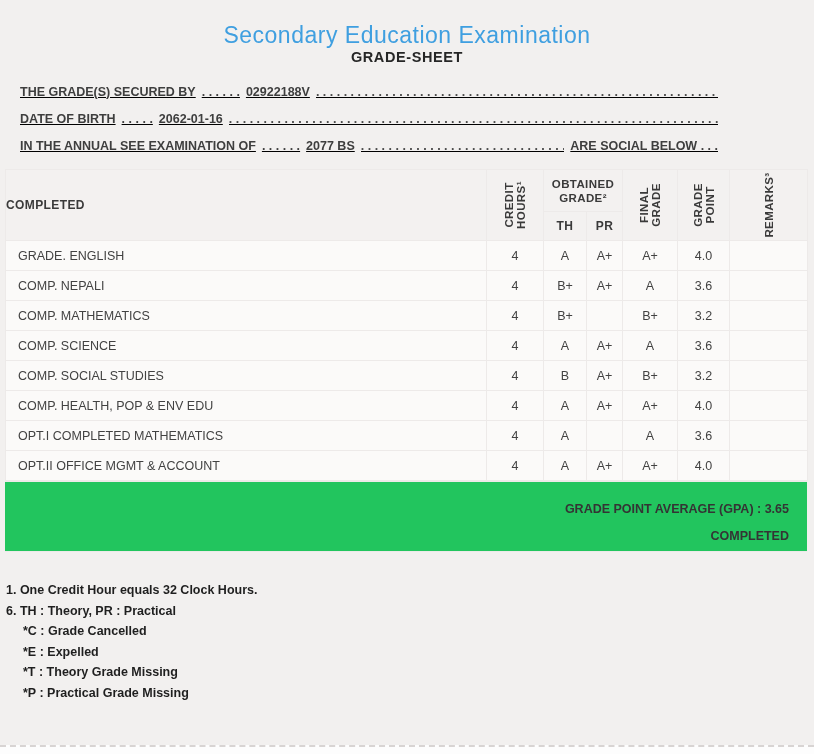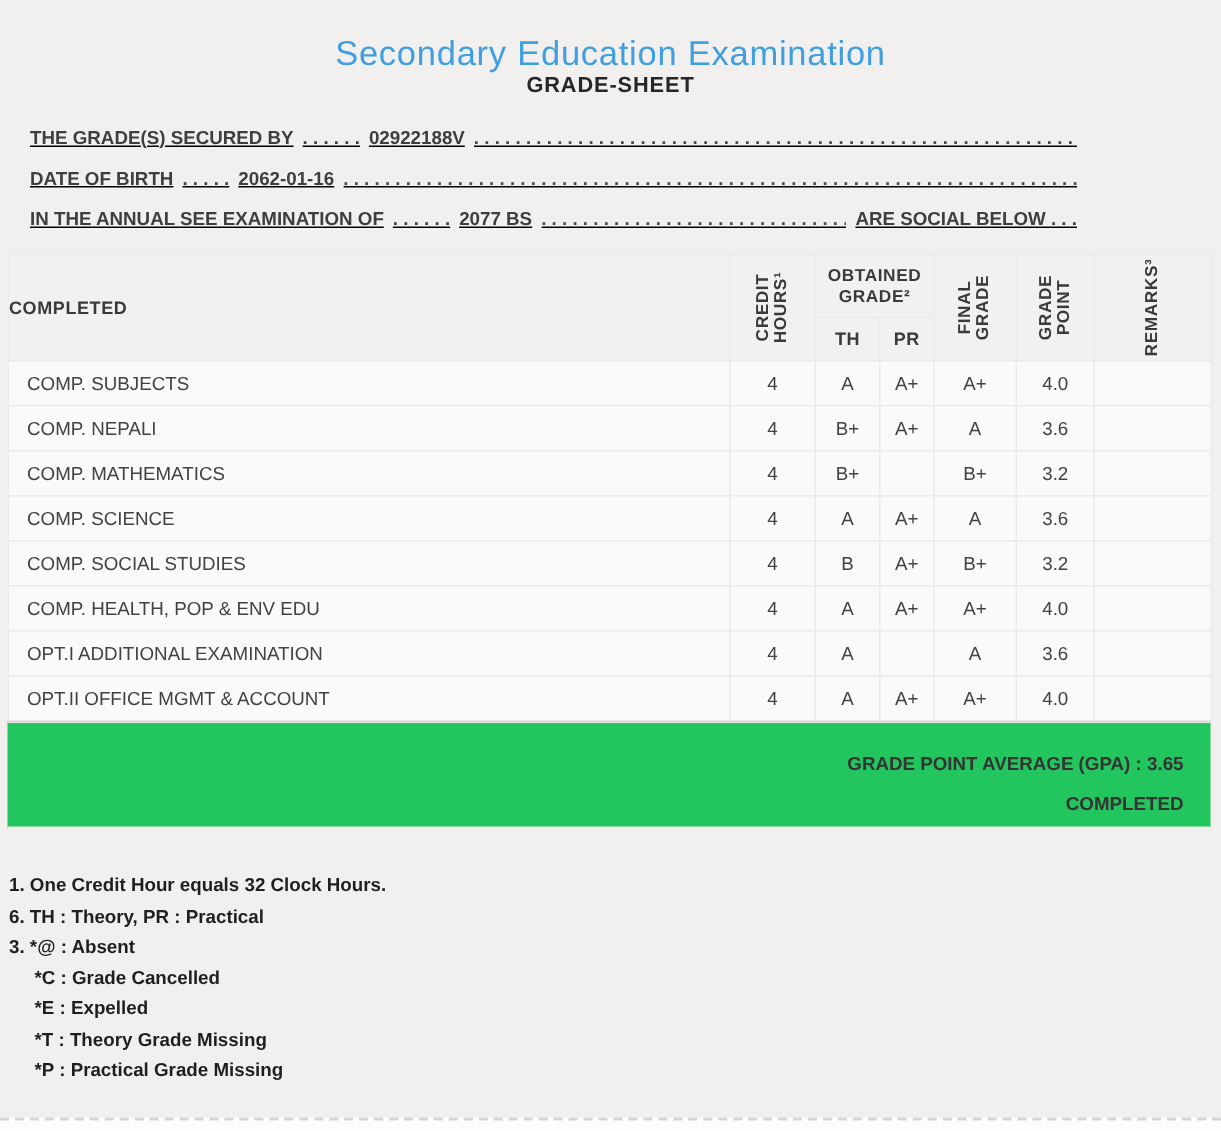--- a/index.html
+++ b/index.html
@@ -158,7 +158,7 @@
     </thead>
     <tbody>
       <tr>
-        <td class="subject">COMP. SUBJECTS</td>
+        <td class="subject">GRADE. ENGLISH</td>
         <td>4</td>
         <td>A</td>
         <td>A+</td>

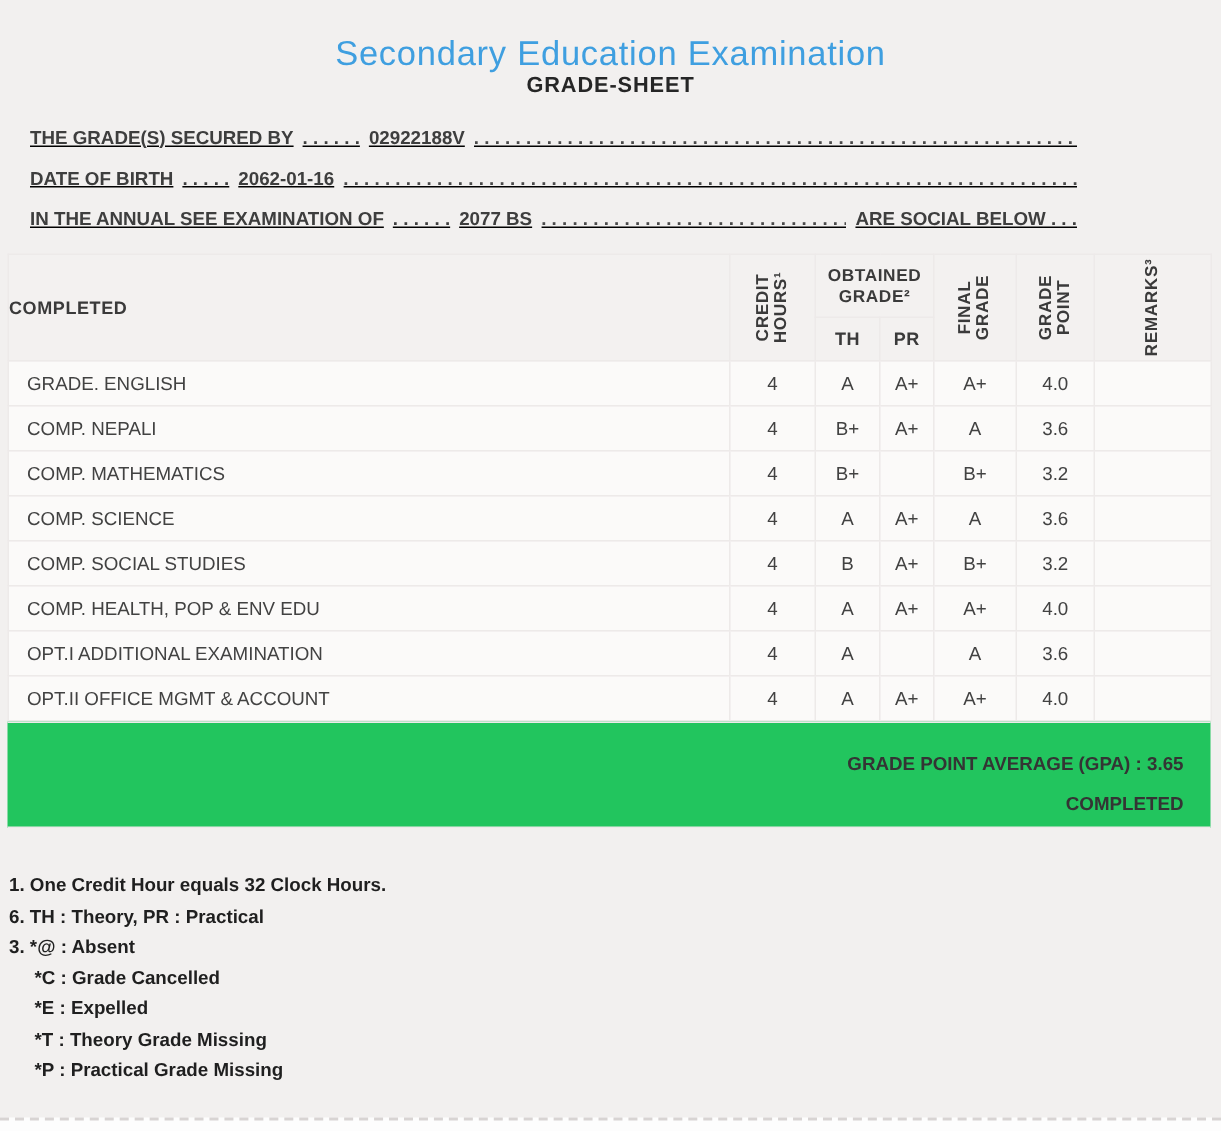--- a/index.html
+++ b/index.html
@@ -212,7 +212,7 @@
         <td></td>
       </tr>
       <tr>
-        <td class="subject">OPT.I ADDITIONAL EXAMINATION</td>
+        <td class="subject">OPT.I COMPLETED MATHEMATICS</td>
         <td>4</td>
         <td>A</td>
         <td></td>

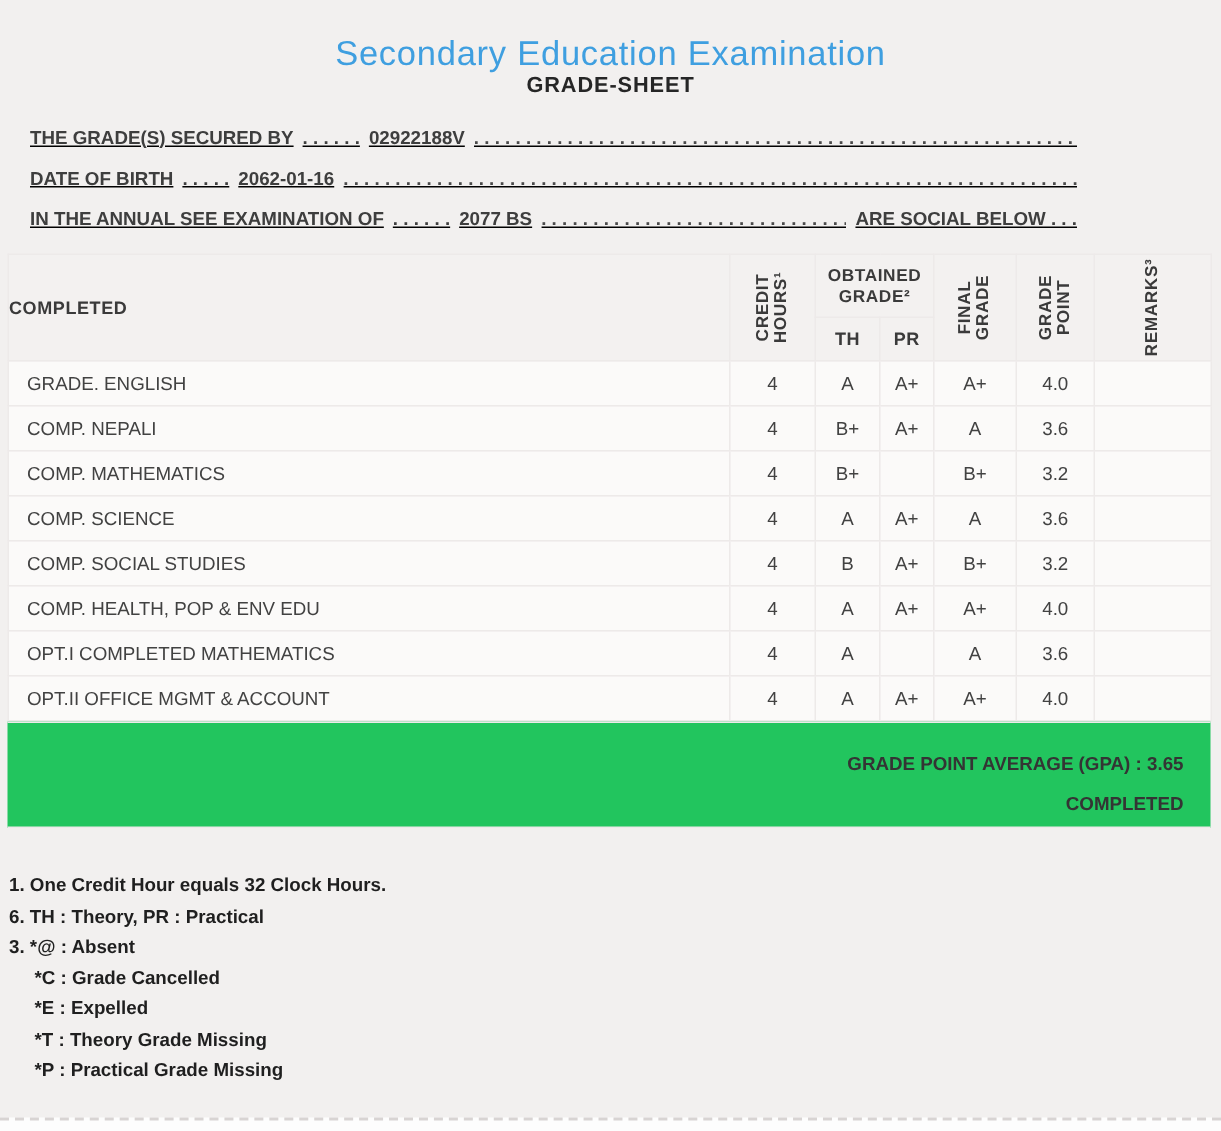--- a/index.html
+++ b/index.html
@@ -240,7 +240,6 @@
   <div class="footnotes">
     <div class="fline">1. One Credit Hour equals 32 Clock Hours.</div>
     <div class="fline">6. TH : Theory, PR : Practical</div>
-    <div class="fline">3. *@ : Absent</div>
     <div class="fline indent">*C : Grade Cancelled</div>
     <div class="fline indent">*E : Expelled</div>
     <div class="fline indent">*T : Theory Grade Missing</div>

